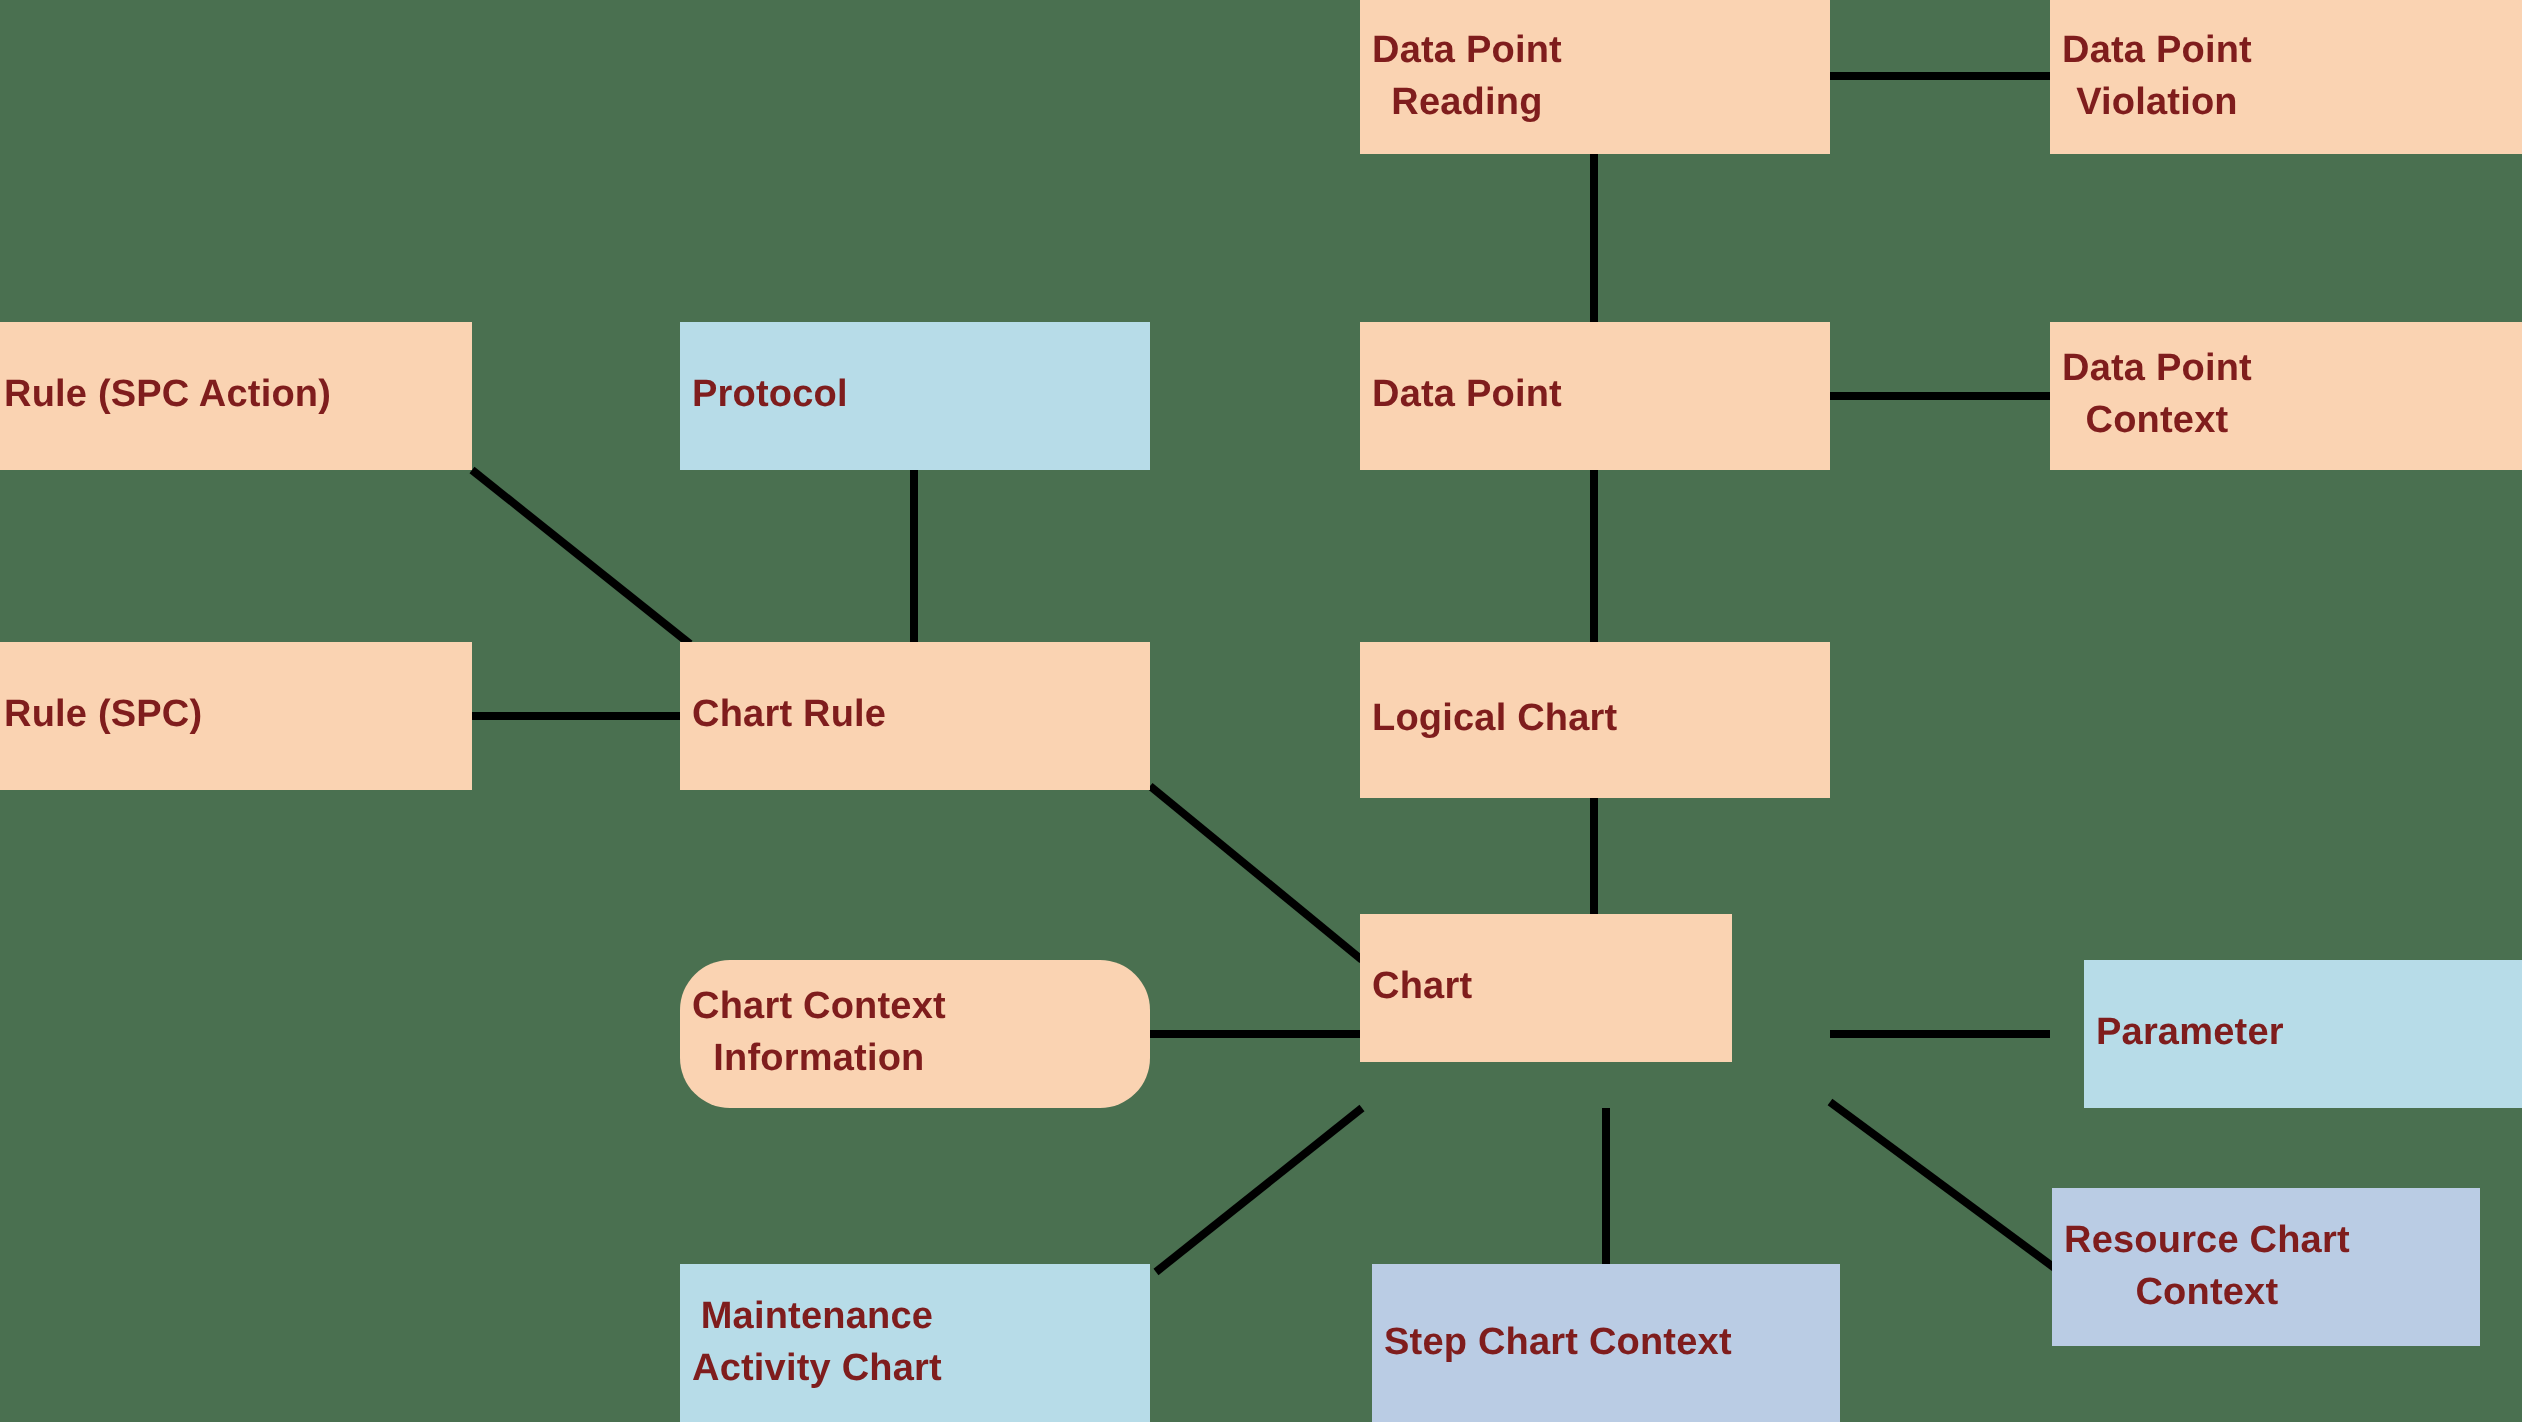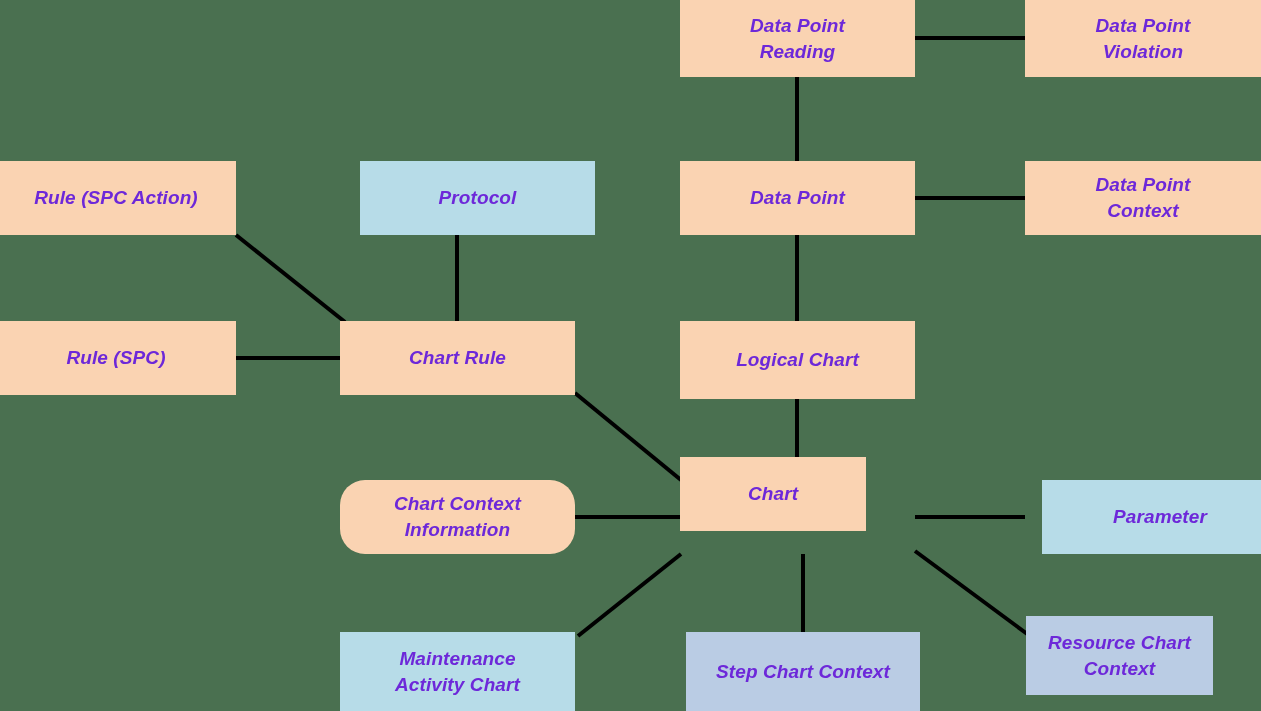--- a/index.html
+++ b/index.html
@@ -31,16 +31,15 @@
     box-sizing: border-box;
     display: flex;
     align-items: center;
-    justify-content: center;
+    justify-content: flex-start;
     text-align: center;
     font-weight: bold;
     font-size: 19px;
     line-height: 1.35;
-    color: #6d28d9;
+    color: #7f1d1d;
     letter-spacing: 0.1px;
     padding: 2px 6px;
     z-index: 3;
-    font-style: italic;
   }
   .node-label {
     display: block;

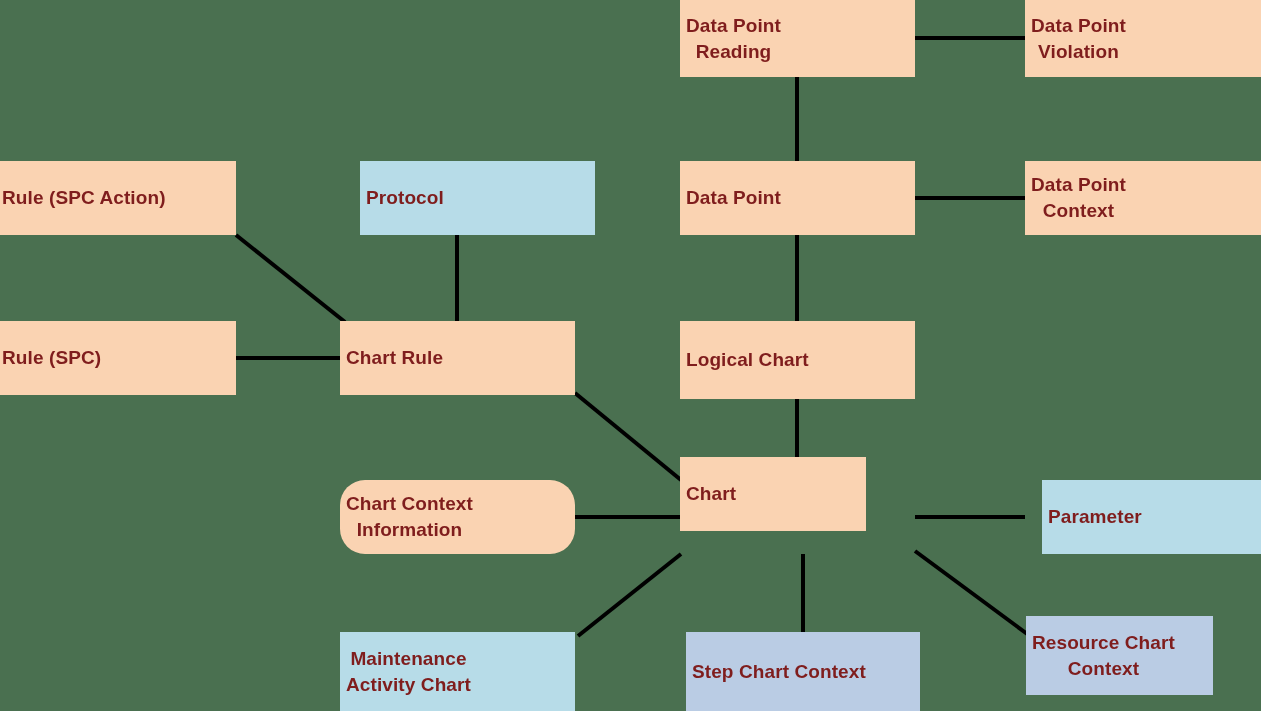--- a/index.html
+++ b/index.html
@@ -78,7 +78,7 @@
       <div class="node" style="left: -4px; top: 161px; width: 240px; height: 74px; background: rgb(250, 211, 178);">
         <span class="node-label">Rule (SPC Action)</span>
       </div>
-      <div class="node" style="left: 340px; top: 161px; width: 235px; height: 74px; background: rgb(183, 220, 232); margin-left: 20px;">
+      <div class="node" style="left: 340px; top: 161px; width: 235px; height: 74px; background: rgb(183, 220, 232);">
         <span class="node-label">Protocol</span>
       </div>
       <div class="node" style="left: 680px; top: 161px; width: 235px; height: 74px; background: rgb(250, 211, 178);">

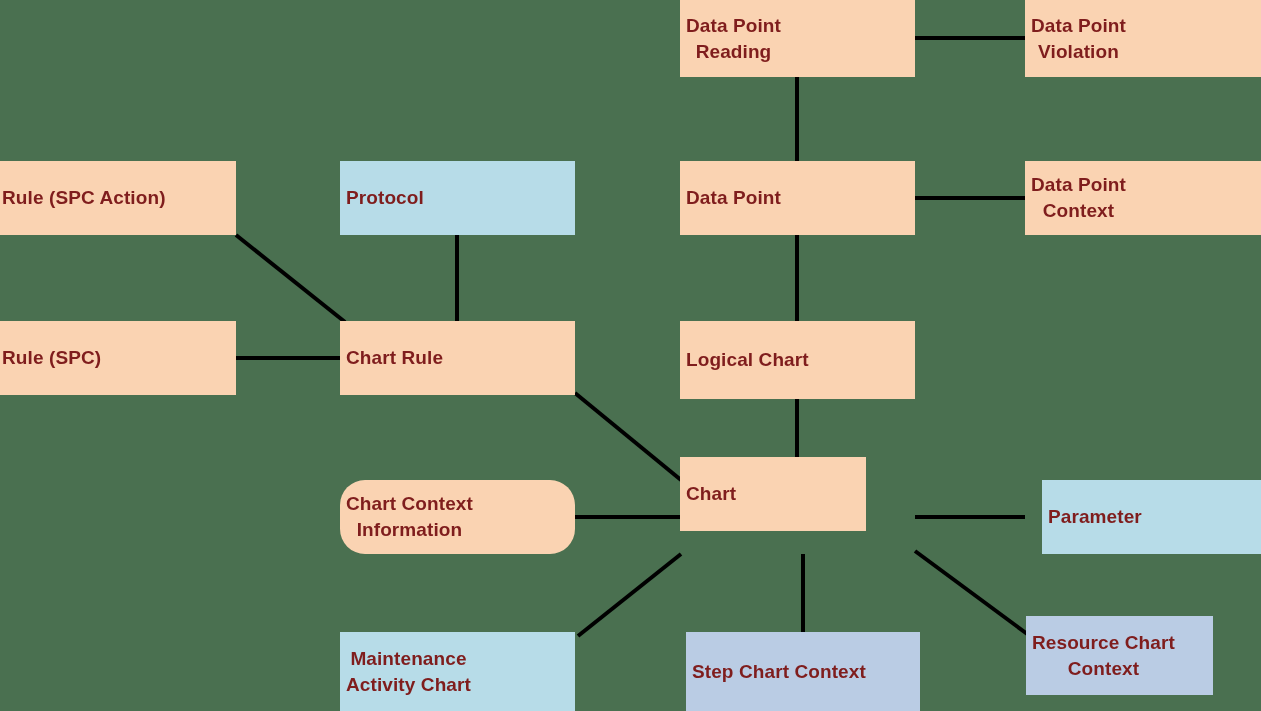--- a/index.html
+++ b/index.html
@@ -114,7 +114,7 @@
       <div class="node" style="left: 686px; top: 632px; width: 234px; height: 79px; background: rgb(186, 204, 228);">
         <span class="node-label">Step Chart Context</span>
       </div>
-      <div class="node" style="left: 1026px; top: 616px; width: 187px; height: 79px; background: rgb(186, 204, 228);">
+      <div class="node" style="left: 1026px; top: 594px; width: 214px; height: 79px; background: rgb(186, 204, 228);">
         <span class="node-label">Resource Chart
 Context</span>
       </div>

